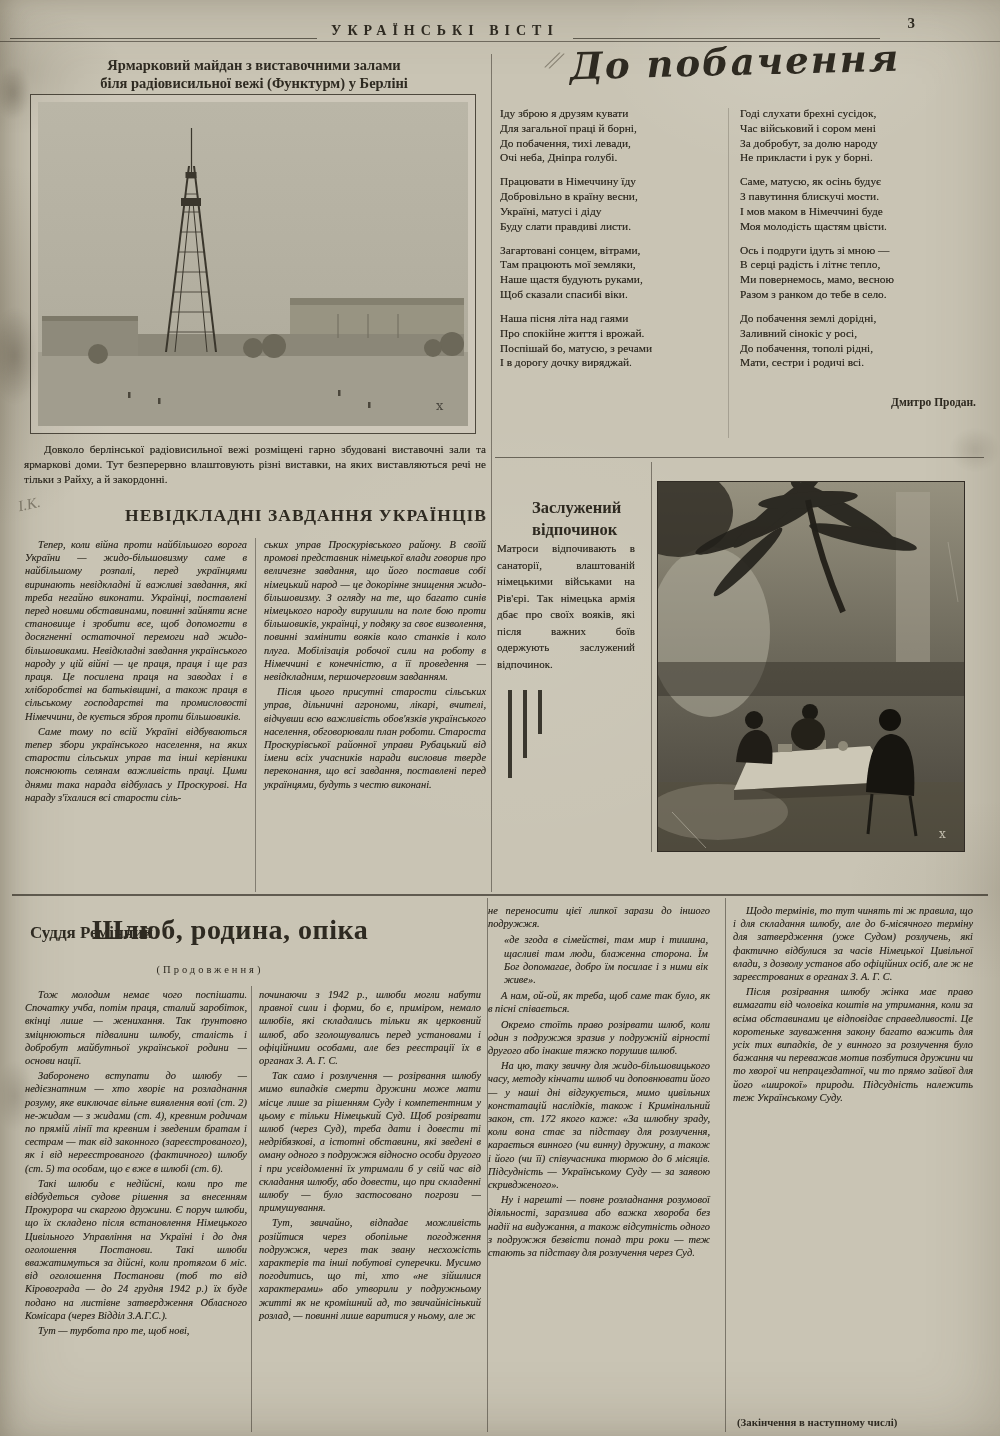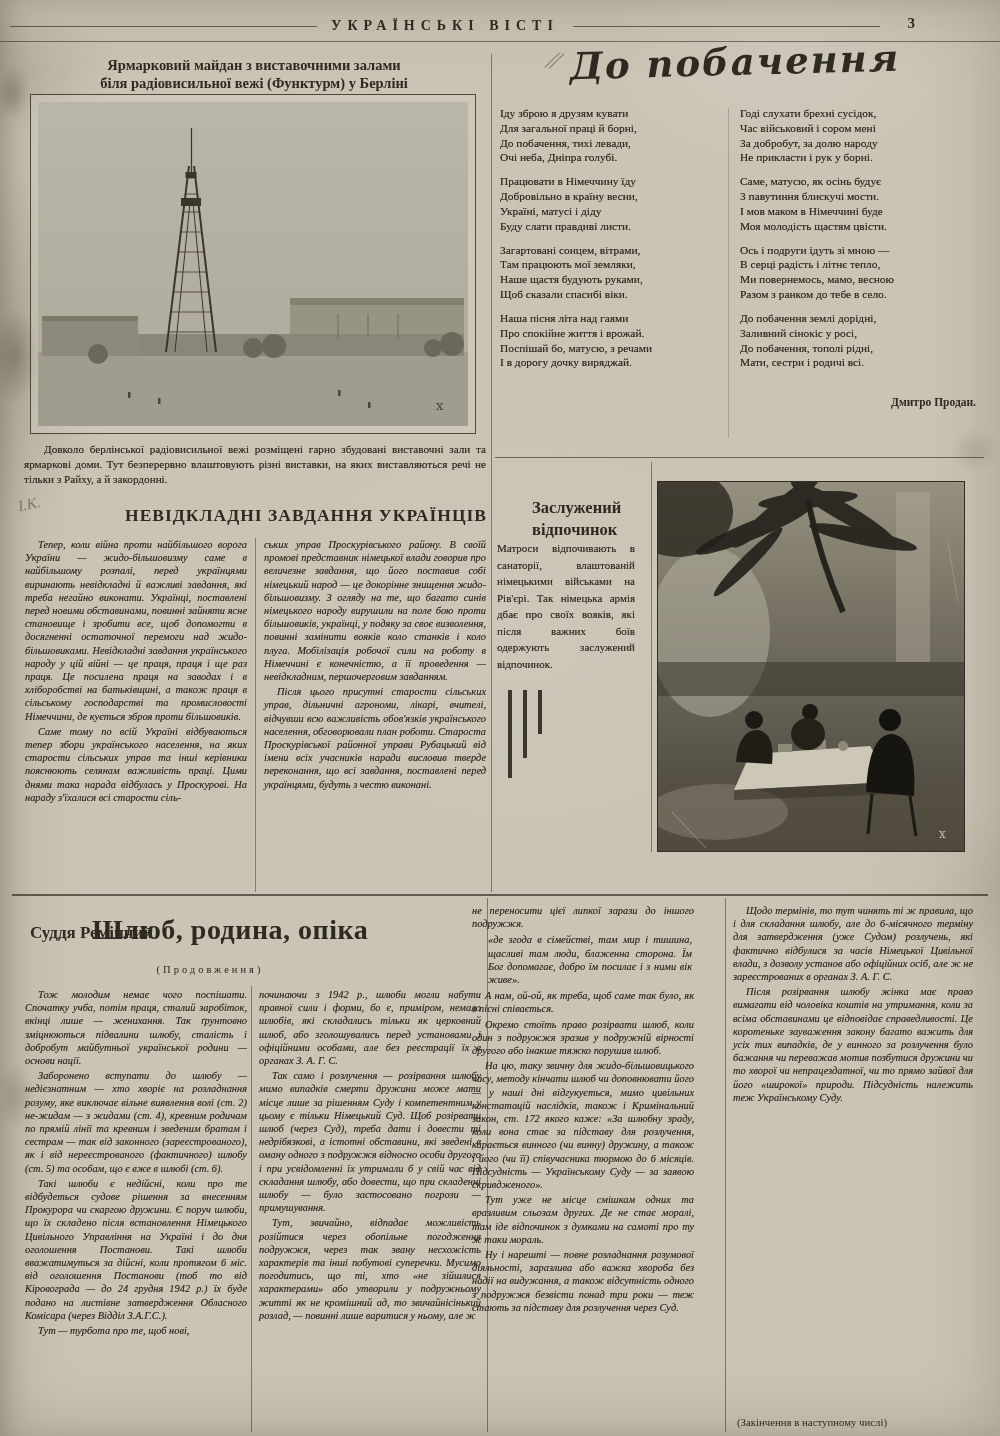--- a/index.html
+++ b/index.html
@@ -33,7 +33,7 @@
 
   
   .masthead{position:absolute;left:10px;right:120px;top:13px;height:26px;
-    display:flex;align-items:center;}
+    display:flex;align-items:flex-end;}
   .mline{flex:1;height:1px;background:rgba(42,37,28,.65);}
   .mast-title{margin:0 14px;font-size:14px;font-weight:bold;letter-spacing:6px;white-space:nowrap;}
   .page-num{position:absolute;right:85px;top:15px;font-size:15px;font-weight:bold;}

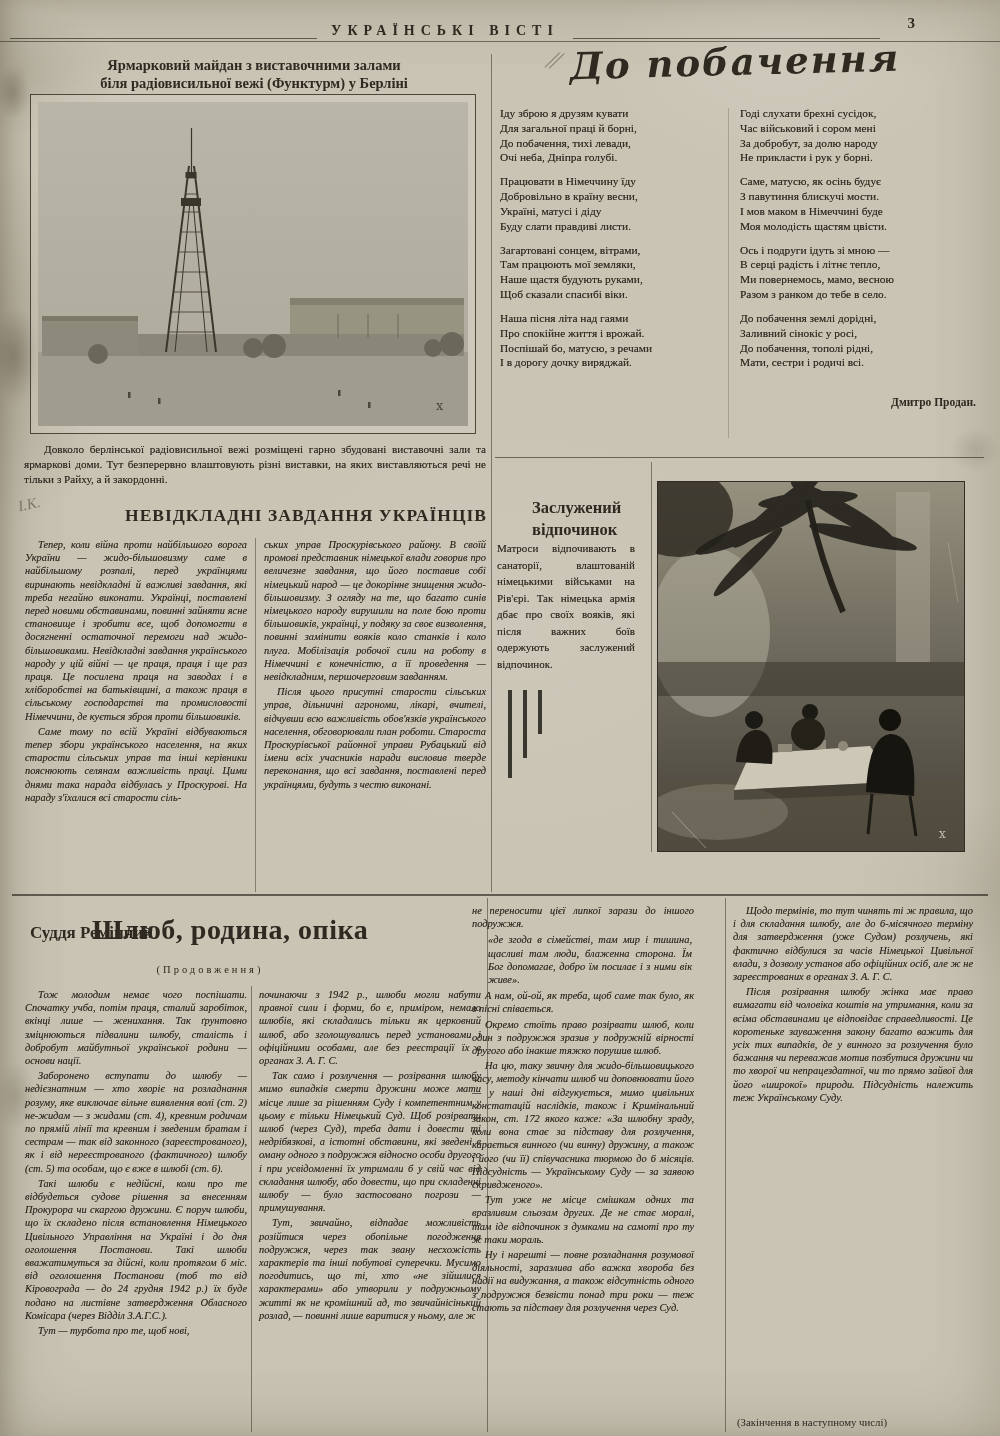--- a/index.html
+++ b/index.html
@@ -114,7 +114,7 @@
   .m-col{position:absolute;}
   .m-col1{left:25px;top:988px;width:222px;height:442px;}
   .m-col2{left:259px;top:988px;width:222px;height:442px;}
-  .m-col3{left:472px;top:904px;width:222px;height:526px;}
+  .m-col3{left:488px;top:904px;width:222px;height:526px;}
   .m-col4{left:733px;top:904px;width:240px;height:526px;position:absolute;}
   .closing{position:absolute;bottom:2px;left:4px;font-weight:normal;font-size:10.8px;}
 

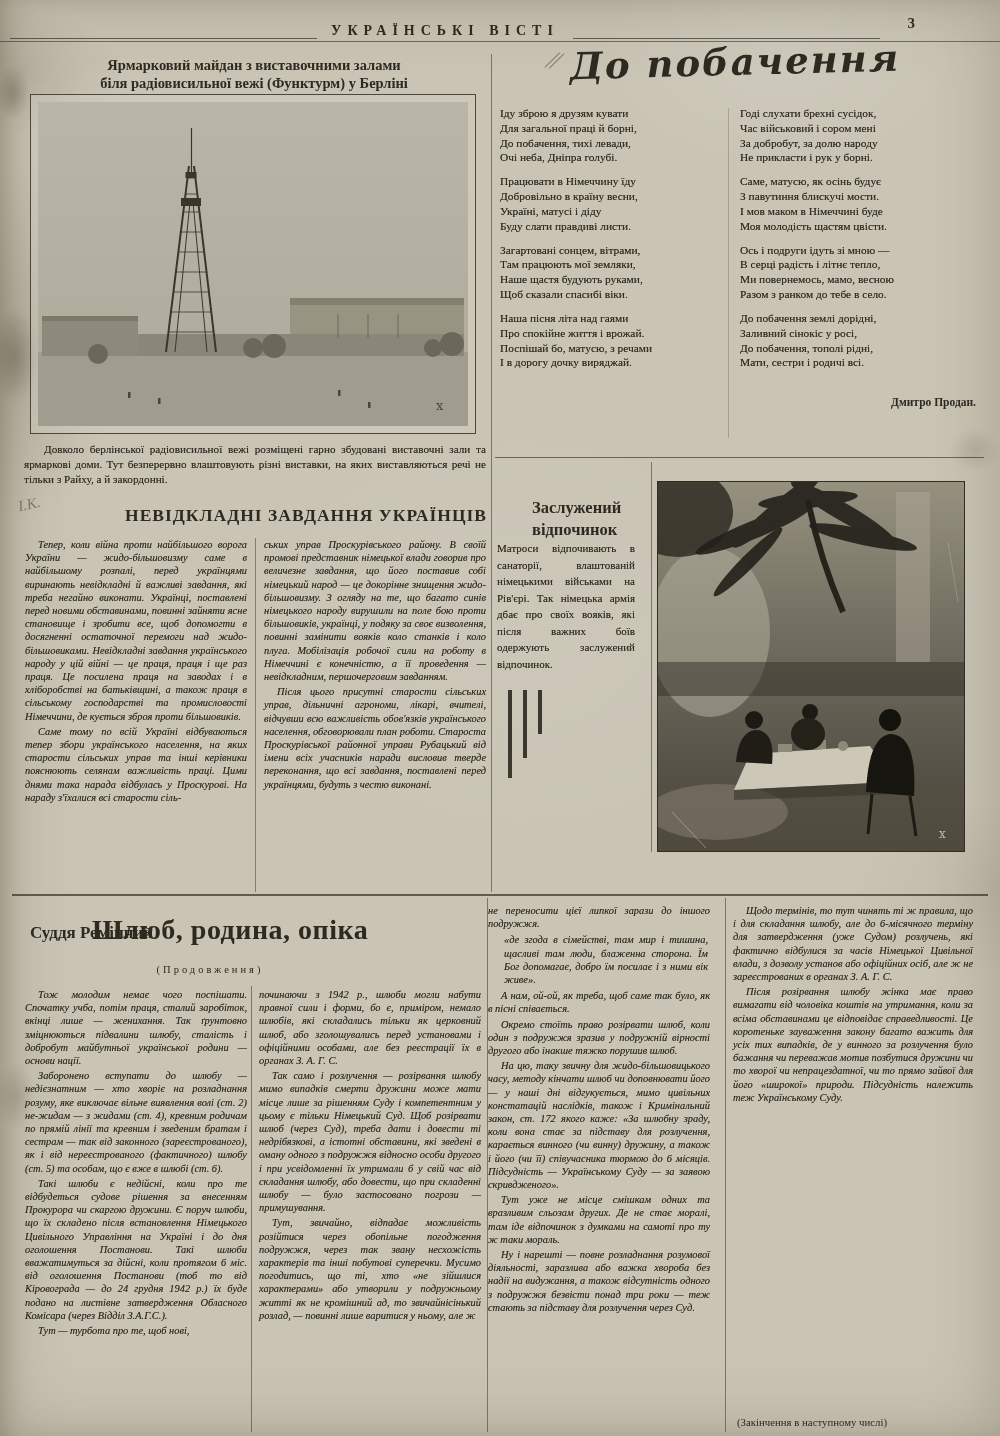--- a/index.html
+++ b/index.html
@@ -347,7 +347,6 @@
           <p class="para">А нам, ой-ой, як треба, щоб саме так було, як в пісні співається.</p>
           <p class="para">Окремо стоїть право розірвати шлюб, коли один з подружжя зразив у подружній вірності другого або інакше тяжко порушив шлюб.</p>
           <p class="para">На цю, таку звичну для жидо-більшовицького часу, методу кінчати шлюб чи доповнювати його — у наші дні відгукується, мимо цивільних констатацій наслідків, також і Кримінальний закон, ст. 172 якого каже: «За шлюбну зраду, коли вона стає за підставу для розлучення, карається винного (чи винну) дружину, а також і його (чи її) співучасника тюрмою до 6 місяців. Підсудність — Українському Суду — за заявою скривдженого».</p>
-          <p class="para">Тут уже не місце смішкам одних та вразливим сльозам других. Де не стає моралі, там іде відпочинок з думками на самоті про ту ж таки мораль.</p>
           <p class="para">Ну і нарешті — повне розладнання розумової діяльності, заразлива або важка хвороба без надії на видужання, а також відсутність одного з подружжя безвісти понад три роки — теж стають за підставу для розлучення через Суд.</p>
         </div>
     </div>

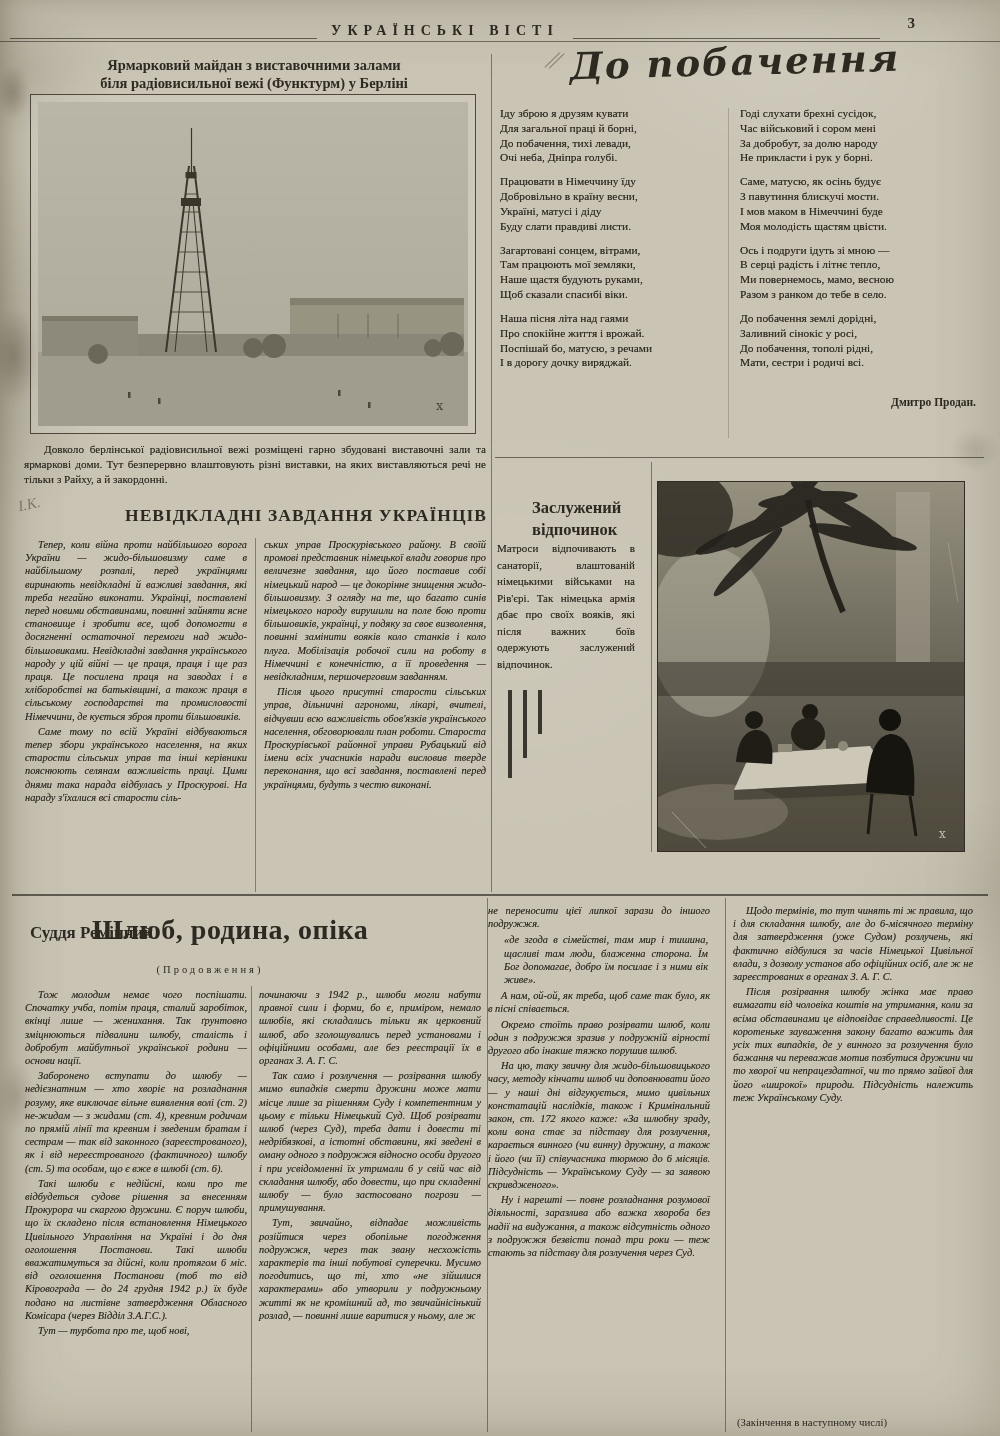--- a/index.html
+++ b/index.html
@@ -116,7 +116,7 @@
   .m-col2{left:259px;top:988px;width:222px;height:442px;}
   .m-col3{left:488px;top:904px;width:222px;height:526px;}
   .m-col4{left:733px;top:904px;width:240px;height:526px;position:absolute;}
-  .closing{position:absolute;bottom:2px;left:4px;font-weight:normal;font-size:10.8px;}
+  .closing{position:absolute;bottom:2px;left:4px;font-weight:bold;font-size:10.8px;}
 
   svg text{font-family:"DejaVu Serif",serif;}
 </style>

